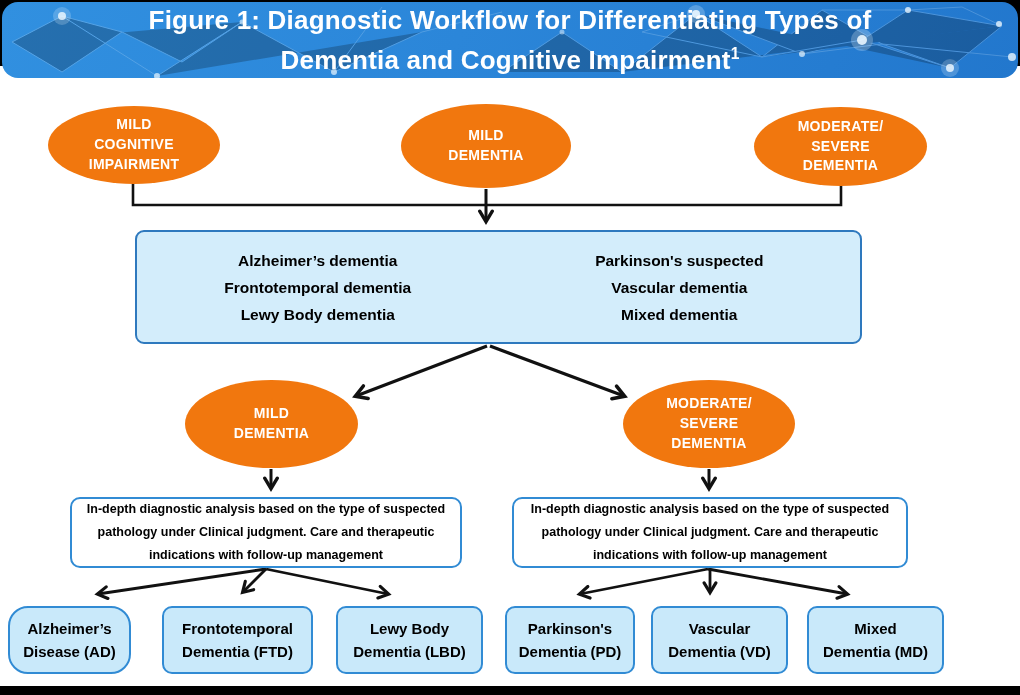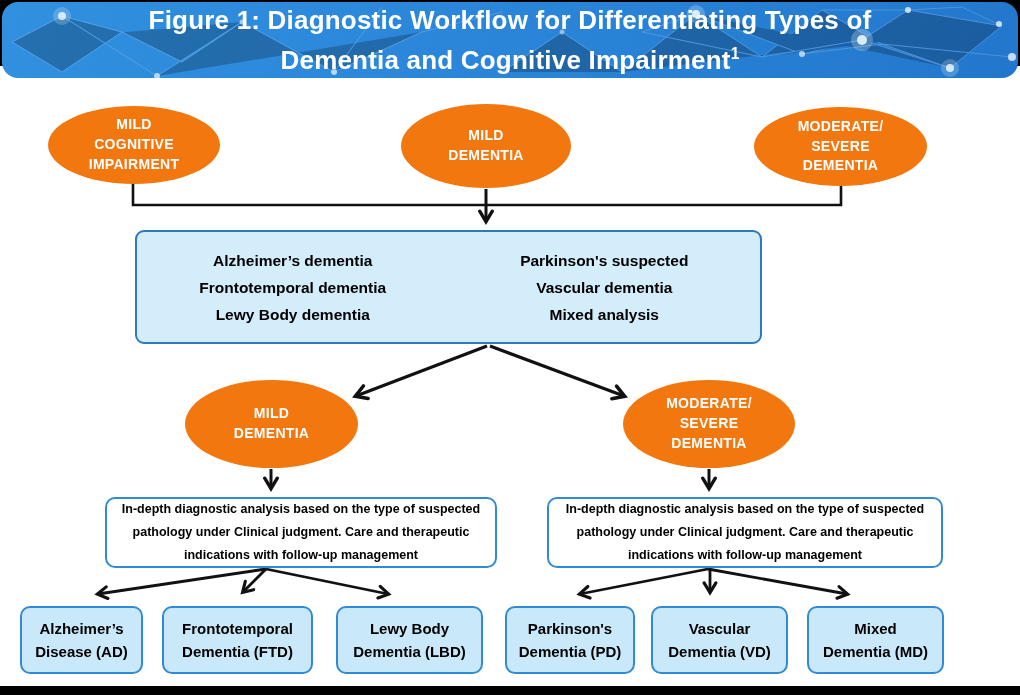--- a/index.html
+++ b/index.html
@@ -30,7 +30,7 @@
     color:#fff;font-weight:bold;font-size:14px;line-height:1.42;white-space:pre-line;letter-spacing:.3px;
   }
   .types-box{
-    position:absolute;z-index:2;left:135px;top:230px;width:627px;height:114px;box-sizing:border-box;
+    position:absolute;z-index:2;left:135px;top:230px;width:727px;height:114px;box-sizing:border-box;
     background:var(--panel-fill,#d3edfb);border:2.5px solid var(--panel-border,#2e79be);border-radius:9px;
     display:flex;align-items:center;
   }

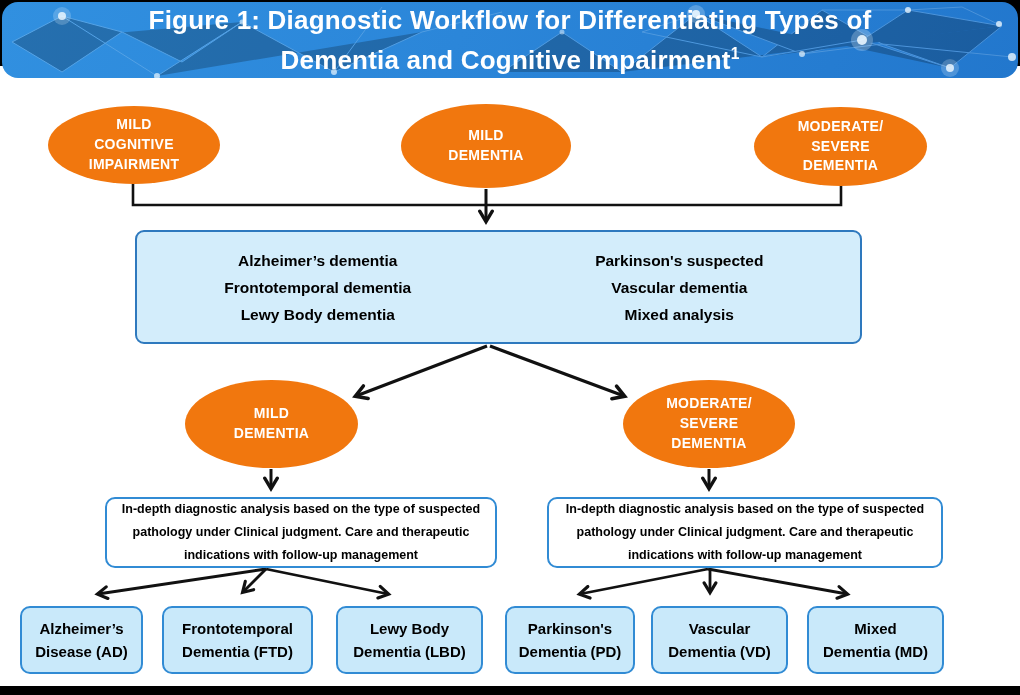--- a/index.html
+++ b/index.html
@@ -143,7 +143,7 @@
     <div class="types-col">
       <div>Parkinson's suspected</div>
       <div>Vascular dementia</div>
-      <div>Mixed analysis</div>
+      <div>Mixed dementia</div>
     </div>
   </div>
 

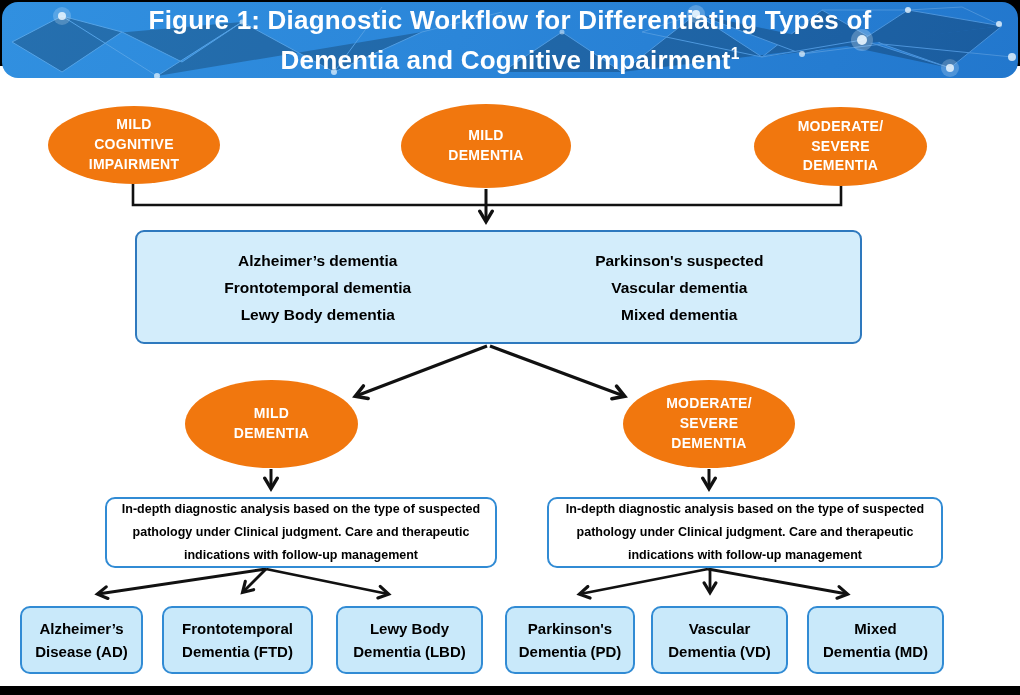--- a/index.html
+++ b/index.html
@@ -40,7 +40,7 @@
     position:absolute;z-index:2;top:497px;height:71px;box-sizing:border-box;background:#fff;
     border:2.5px solid var(--card-border,#318bd4);border-radius:10px;
     display:flex;align-items:center;justify-content:center;text-align:center;
-    font-weight:bold;font-size:12.5px;line-height:1.84;white-space:pre-line;color:#000;margin-left:35px;
+    font-weight:bold;font-size:12.5px;line-height:1.84;white-space:pre-line;color:#000;
   }
   .indepth.left{left:70px;width:392px;}
   .indepth.right{left:512px;width:396px;}

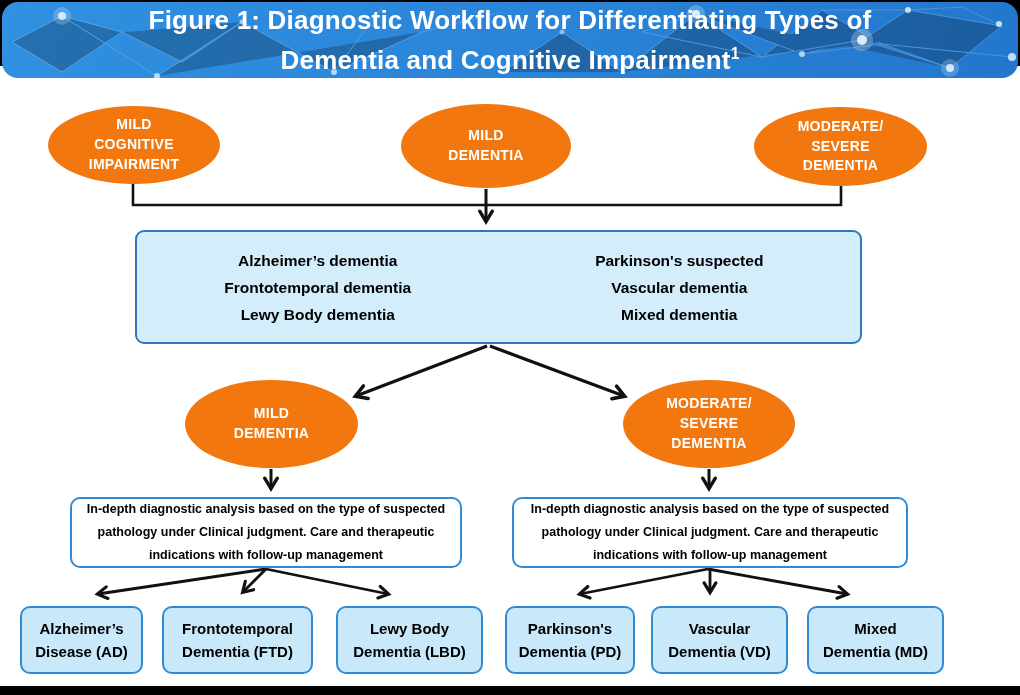--- a/index.html
+++ b/index.html
@@ -50,7 +50,7 @@
     display:flex;align-items:center;justify-content:center;text-align:center;
     font-weight:bold;font-size:15px;line-height:1.55;white-space:pre-line;color:#000;
   }
-  .card-ad{left:20px;width:123px;}
+  .card-ad{left:8px;width:123px;border-radius:20px;}
   .card-ftd{left:162px;width:151px;}
   .card-lbd{left:336px;width:147px;}
   .card-pd{left:505px;width:130px;}

